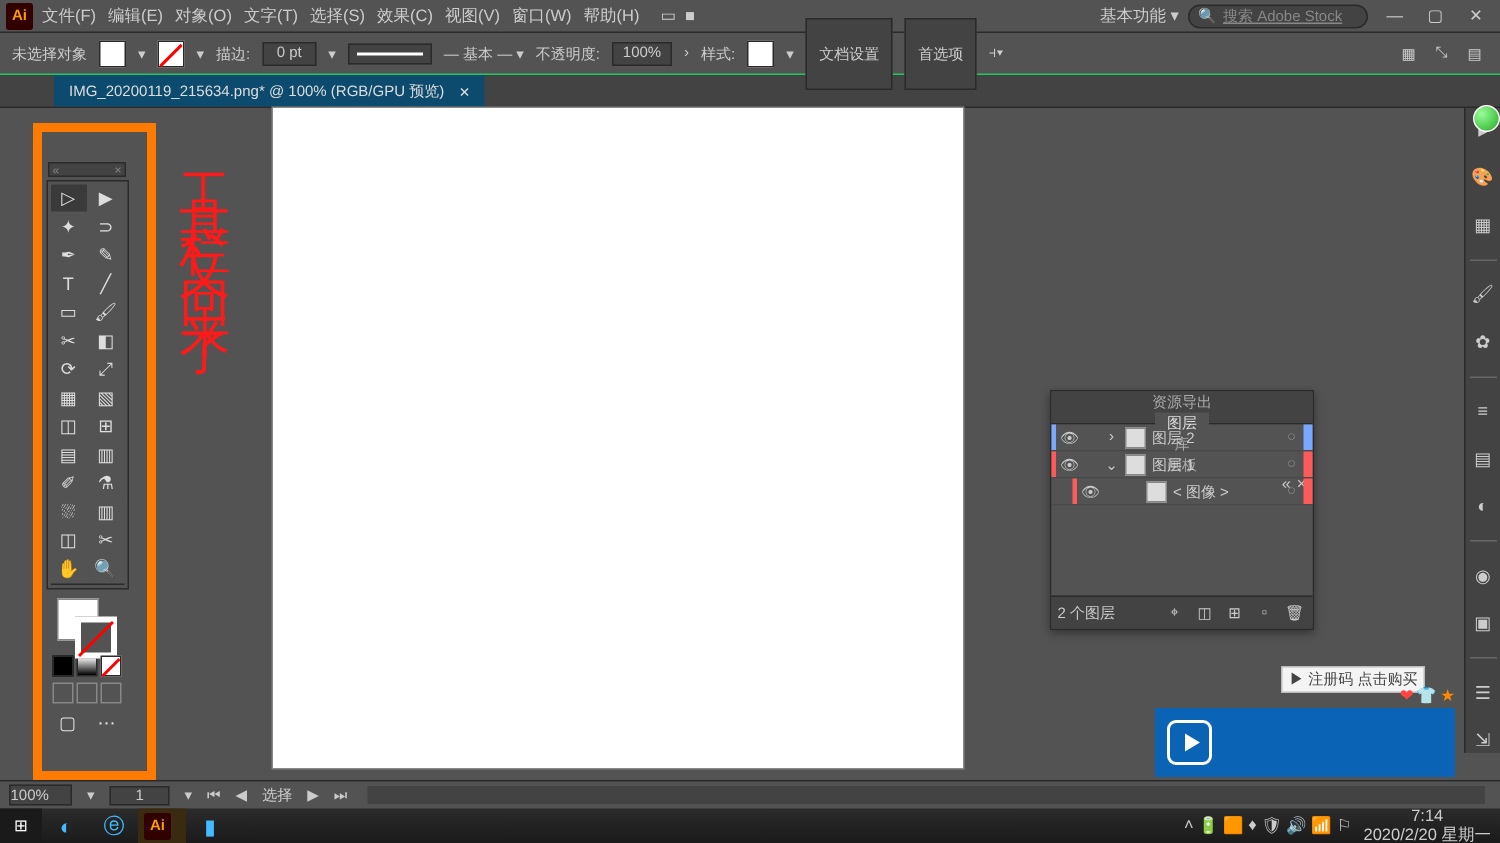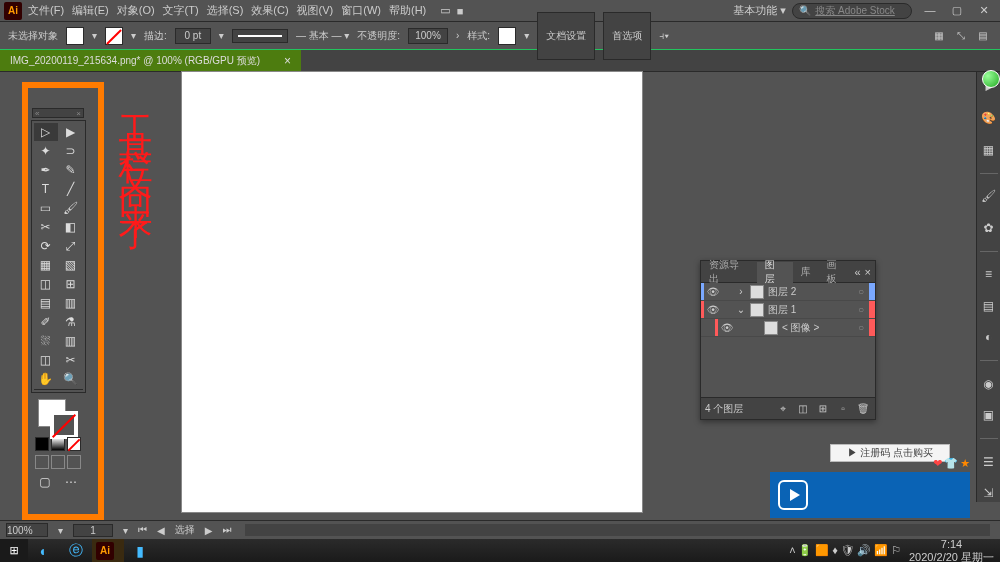--- a/index.html
+++ b/index.html
@@ -28,7 +28,7 @@
 
 
 .doctab-bar { height: 22px; background: #434343; display: flex; align-items: center; border-bottom: 1px solid #2a2a2a; }
-.doctab { padding: 0 10px; height: 100%; display: flex; align-items: center; background: #4d7c0f; font-size: 10px; color: #ddd; gap: 24px; }
+.doctab { padding: 0 10px; height: 100%; display: flex; align-items: center; background: #0c4a6e; font-size: 10px; color: #ddd; gap: 10px; margin-left: 36px; }
 .doctab .x { font-size: 12px; cursor: pointer; }
 
 

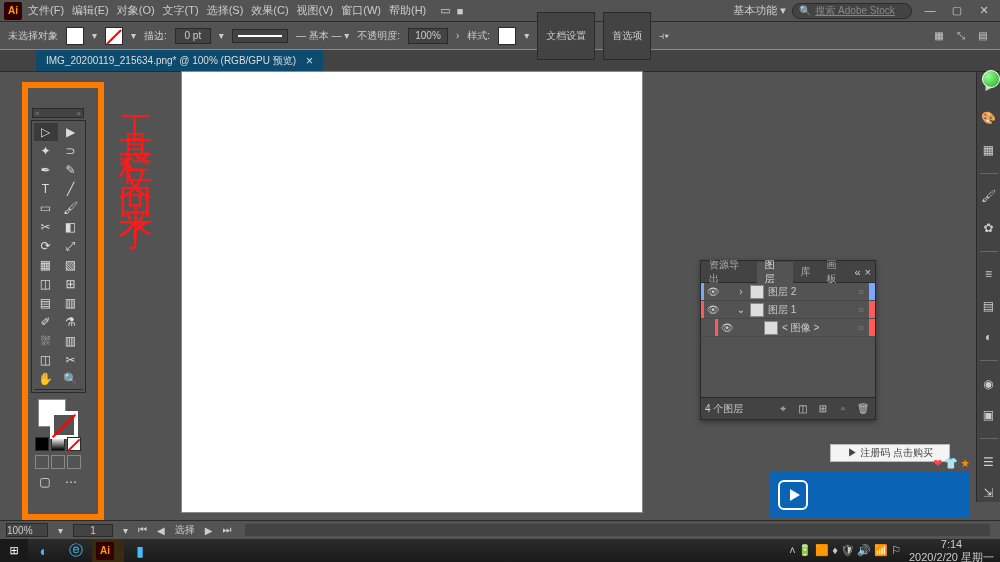--- a/index.html
+++ b/index.html
@@ -66,7 +66,7 @@
 
 
 .layers-panel { position: absolute; right: 124px; top: 260px; width: 176px; background: #535353; border: 1px solid #2a2a2a; z-index: 10; box-shadow: 0 2px 6px rgba(0,0,0,.4); }
-.lp-tabs { display: flex; height: 22px; border-bottom: 1px solid #2a2a2a; align-items: center; background: #434343; }
+.lp-tabs { display: flex; height: 22px; border-bottom: 1px solid #2a2a2a; align-items: center; background: #434343; flex-direction: column; }
 .lp-tab { padding: 0 8px; font-size: 10px; height: 100%; display: flex; align-items: center; cursor: pointer; color:#aaa;}
 .lp-tab.active { background: #535353; color:#ddd; border-bottom:1px solid #535353; margin-bottom:-1px;}
 .lp-tabs .icons { margin-left: auto; display: flex; gap: 4px; padding-right: 4px; }

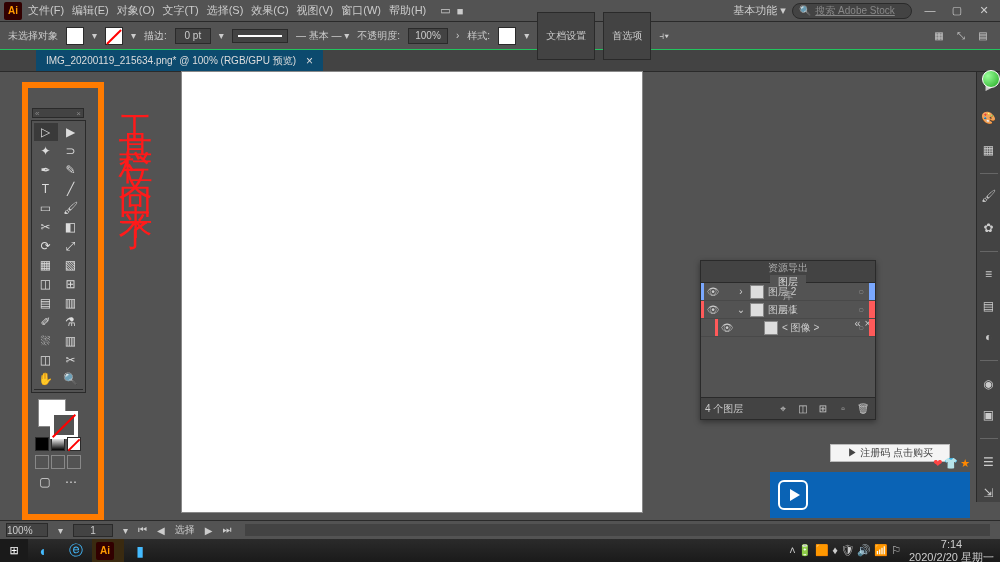--- a/index.html
+++ b/index.html
@@ -311,7 +311,7 @@
   </div>
   <div style="height:60px;background:#535353"></div>
   <div class="lp-foot">
-    <span>4 个图层</span>
+    <span>2 个图层</span>
     <div class="spacer"></div>
     <div class="ic">⌖</div>
     <div class="ic">◫</div>

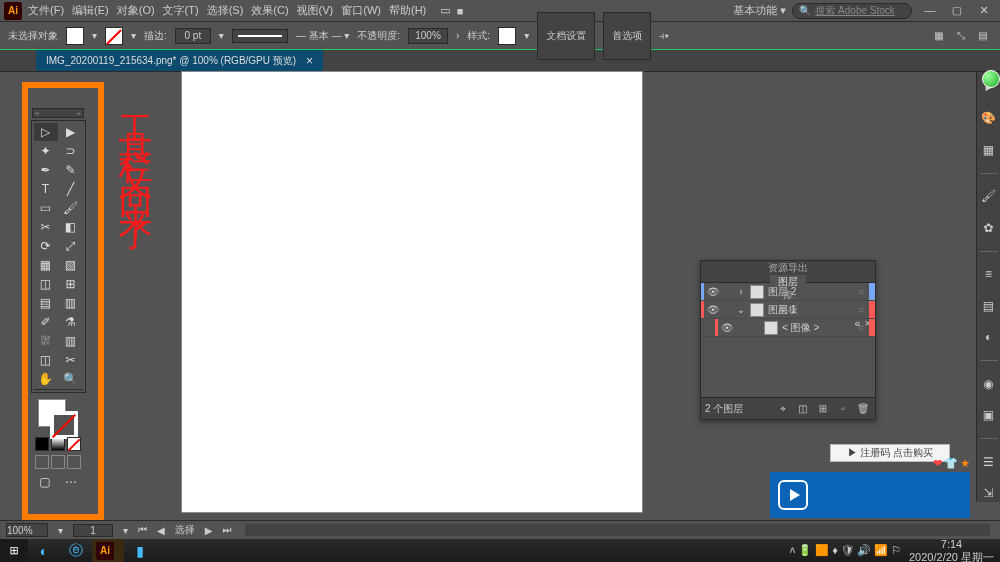--- a/index.html
+++ b/index.html
@@ -108,7 +108,7 @@
 .watermark .cn { font-size: 18px; font-weight: bold; letter-spacing: 2px; }
 .watermark .en { font-size: 9px; letter-spacing: 1px; }
 
-.tooltip-strip{position:absolute; right:50px; bottom:100px; background:#f4f4f4; color:#444; font-size:10px; padding:1px 16px; border:1px solid #bbb; z-index:49;}
+.tooltip-strip{position:absolute; right:50px; bottom:100px; background:#f4f4f4; color:#444; font-size:10px; padding:1px 4px; border:1px solid #bbb; z-index:49;}
 .badge-strip{position:absolute; right:30px; bottom:92px; z-index:51; font-size:11px; display:flex; gap:2px;}
 .badge-strip span{display:inline-block;}
 

